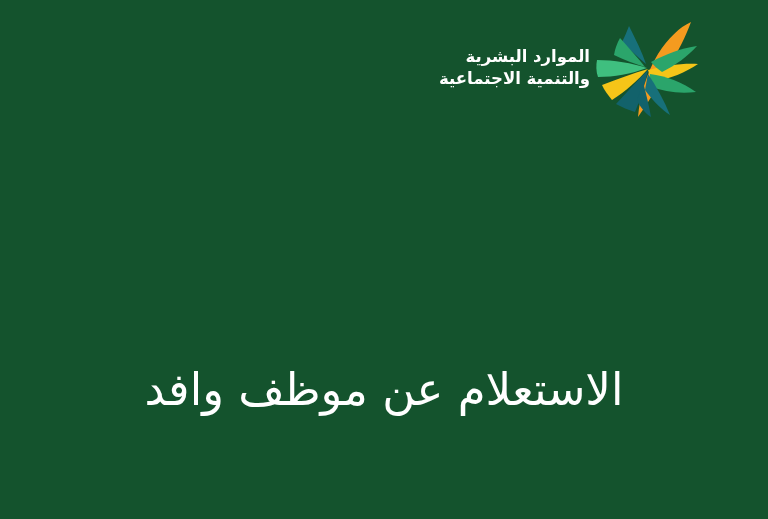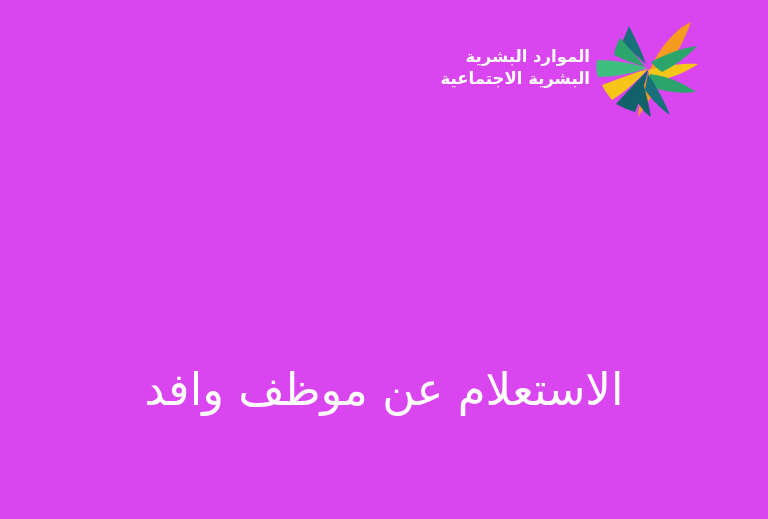--- a/index.html
+++ b/index.html
@@ -19,7 +19,7 @@
     position: relative;
     width: 768px;
     height: 519px;
-    background: #d946ef;
+    background: #14532d;
     box-sizing: border-box;
   }
 

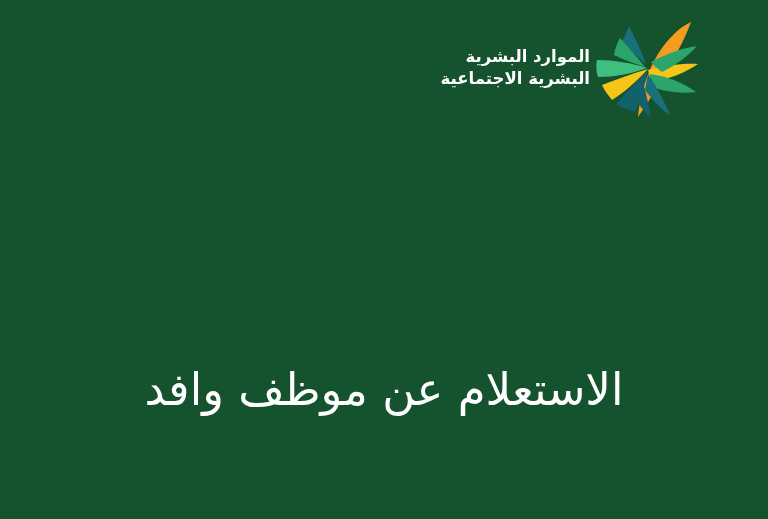--- a/index.html
+++ b/index.html
@@ -121,7 +121,7 @@
 
     <div class="logo-wordmark">
       <div class="logo-line logo-line-1">الموارد البشرية</div>
-      <div class="logo-line logo-line-2">البشرية الاجتماعية</div>
+      <div class="logo-line logo-line-2">والتنمية الاجتماعية</div>
     </div>
 
   </div>

